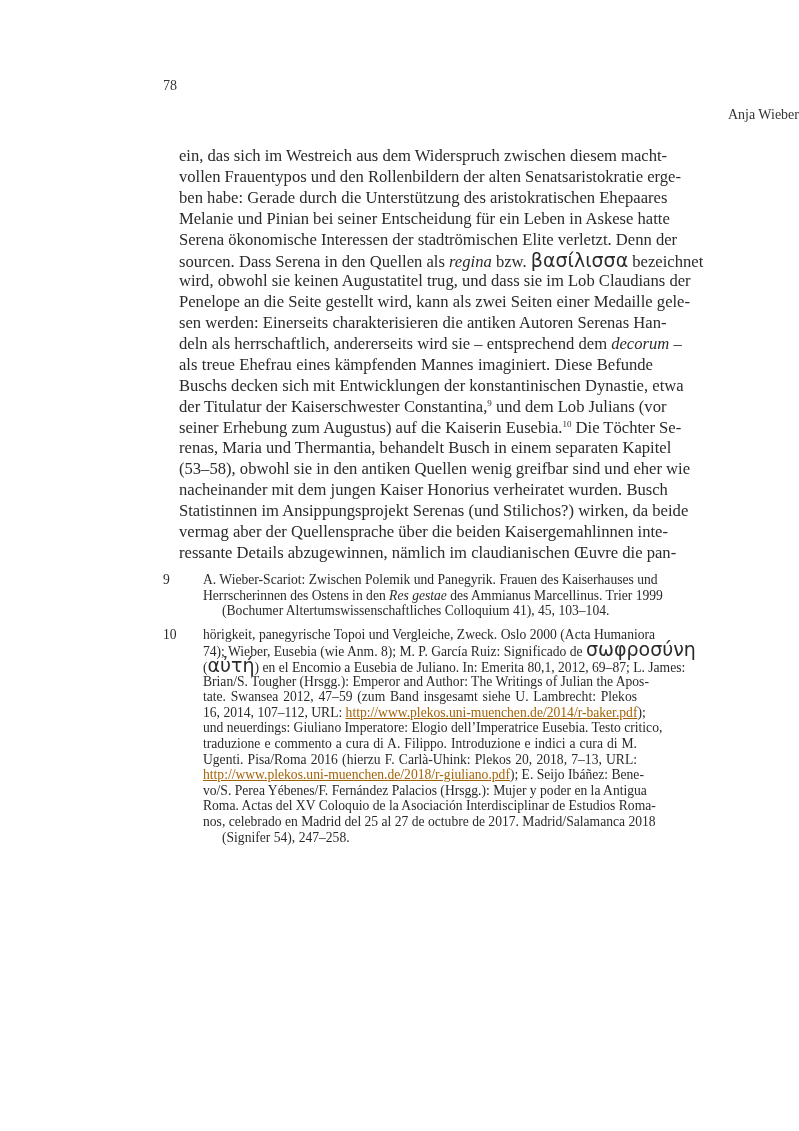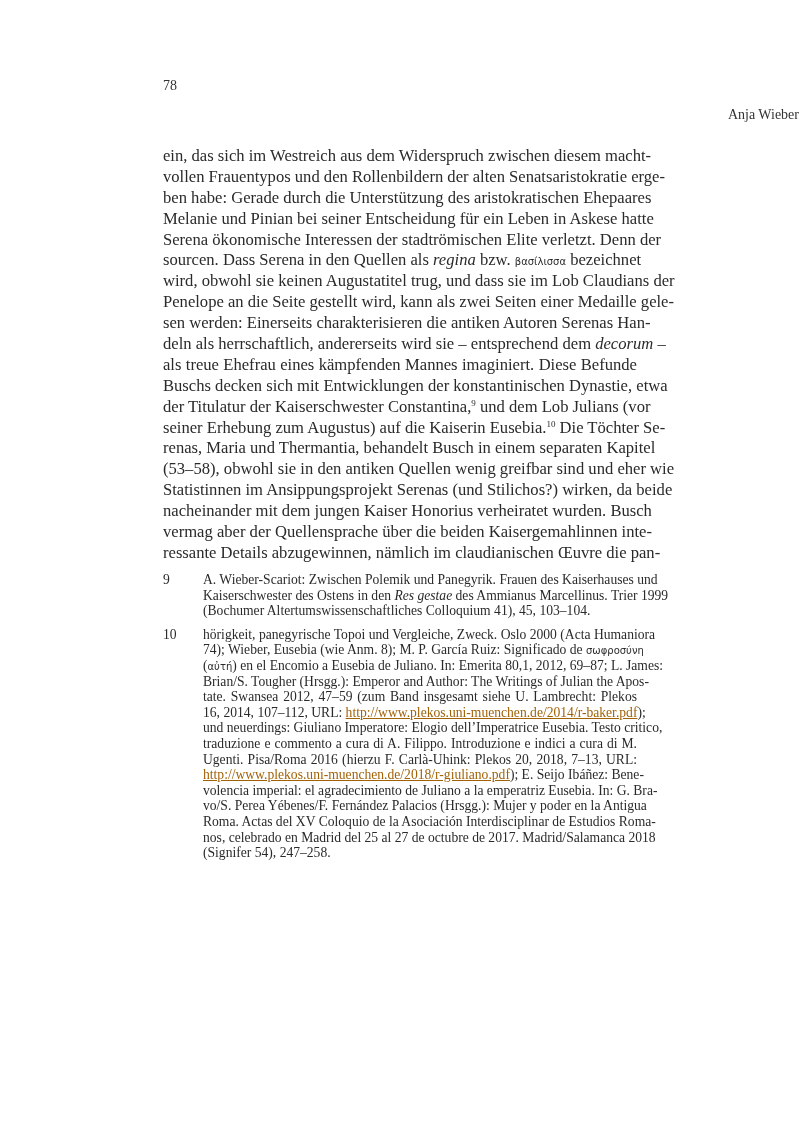--- a/index.html
+++ b/index.html
@@ -7,7 +7,7 @@
          font-family: "Liberation Serif", "DejaVu Serif", serif; color: #2a2a2a; }
   .page-number { position: absolute; left: 163px; top: 78px; font-size: 14px; color: #333; }
   .running-head { position: absolute; left: 0; width: 799px; top: 75px; text-align: right; font-size: 14px; color: #333; margin-top: 32px; }
-  .body-text { position: absolute; left: 163px; top: 146px; width: 474px; }
+  .body-text { position: absolute; left: 179px; top: 146px; width: 474px; }
   .body-line { display: block; font-size: 16.6px; line-height: 20.9px; height: 20.9px; white-space: nowrap;
                text-align: justify; text-align-last: justify; }
   .body-line i { font-style: italic; }

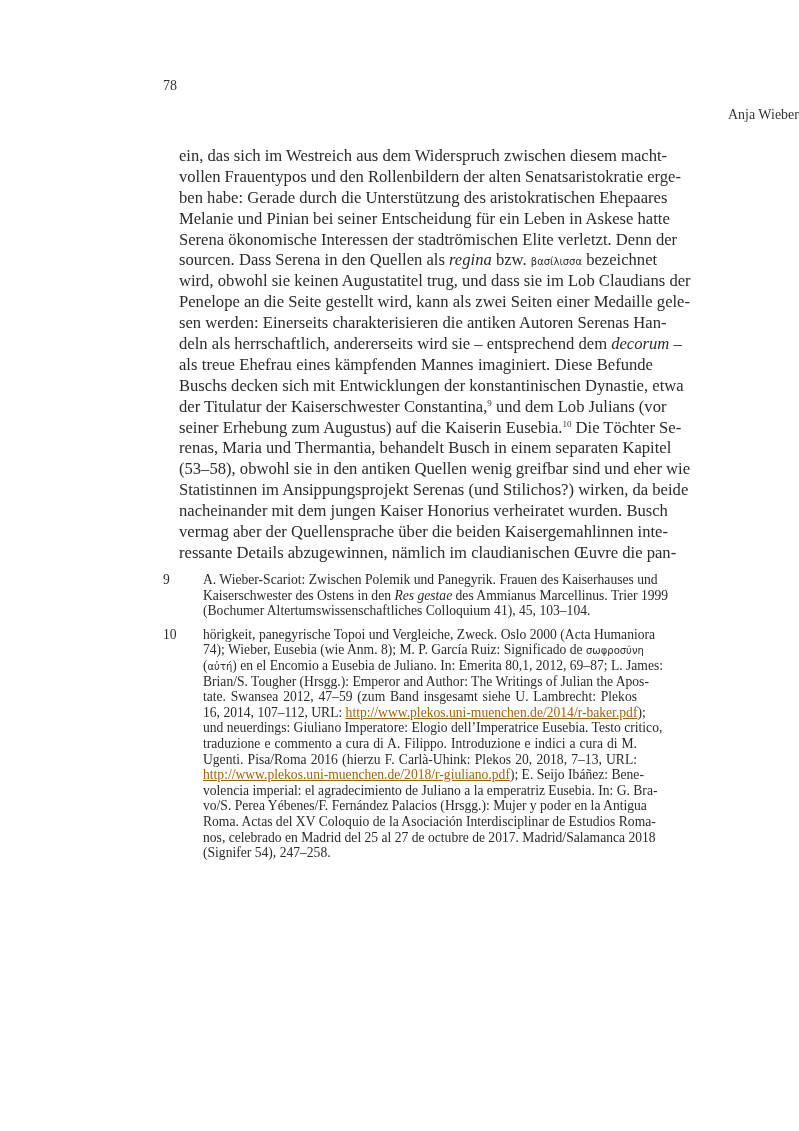--- a/index.html
+++ b/index.html
@@ -21,7 +21,7 @@
   .fn-line.last { text-align-last: left; }
   .link { text-decoration: underline; color: #a16207; }
   .it { font-style: italic; font-family: Liberation Serif, serif; }
-  .greek { font-family: "DejaVu Sans", sans-serif; font-size: 10px; }
+  .greek { font-family: "DejaVu Sans", sans-serif; font-size: 19px; }
 </style>
 </head>
 <body>

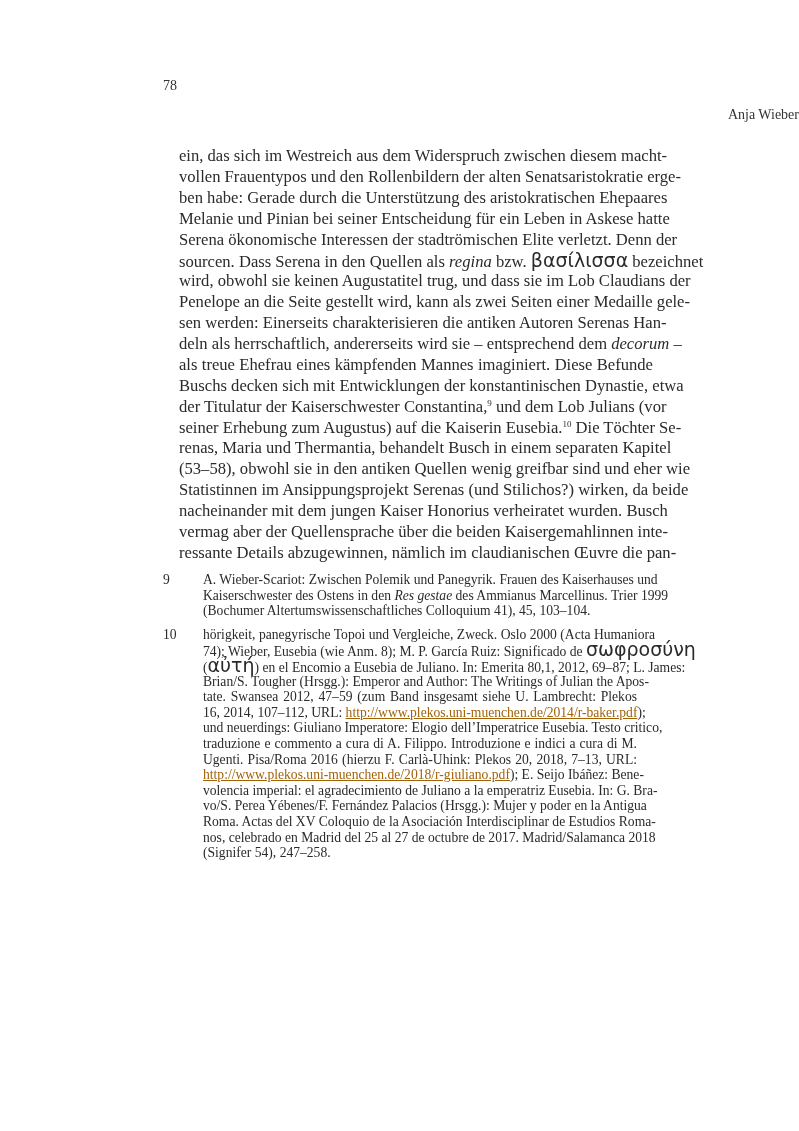--- a/index.html
+++ b/index.html
@@ -46,8 +46,8 @@
   <span class="body-line"><span>seiner Erhebung zum Augustus) auf die Kaiserin Eusebia.</span><sup>10</sup><span> Die Töchter Se-</span></span>
   <span class="body-line"><span>renas, Maria und Thermantia, behandelt Busch in einem separaten Kapitel</span></span>
   <span class="body-line"><span>(53–58), obwohl sie in den antiken Quellen wenig greifbar sind und eher wie</span></span>
+  <span class="body-line"><span>nacheinander mit dem jungen Kaiser Honorius verheiratet wurden. Busch</span></span>
   <span class="body-line"><span>Statistinnen im Ansippungsprojekt Serenas (und Stilichos?) wirken, da beide</span></span>
-  <span class="body-line"><span>nacheinander mit dem jungen Kaiser Honorius verheiratet wurden. Busch</span></span>
   <span class="body-line"><span>vermag aber der Quellensprache über die beiden Kaisergemahlinnen inte-</span></span>
   <span class="body-line"><span>ressante Details abzugewinnen, nämlich im claudianischen Œuvre die pan-</span></span>
 </div>

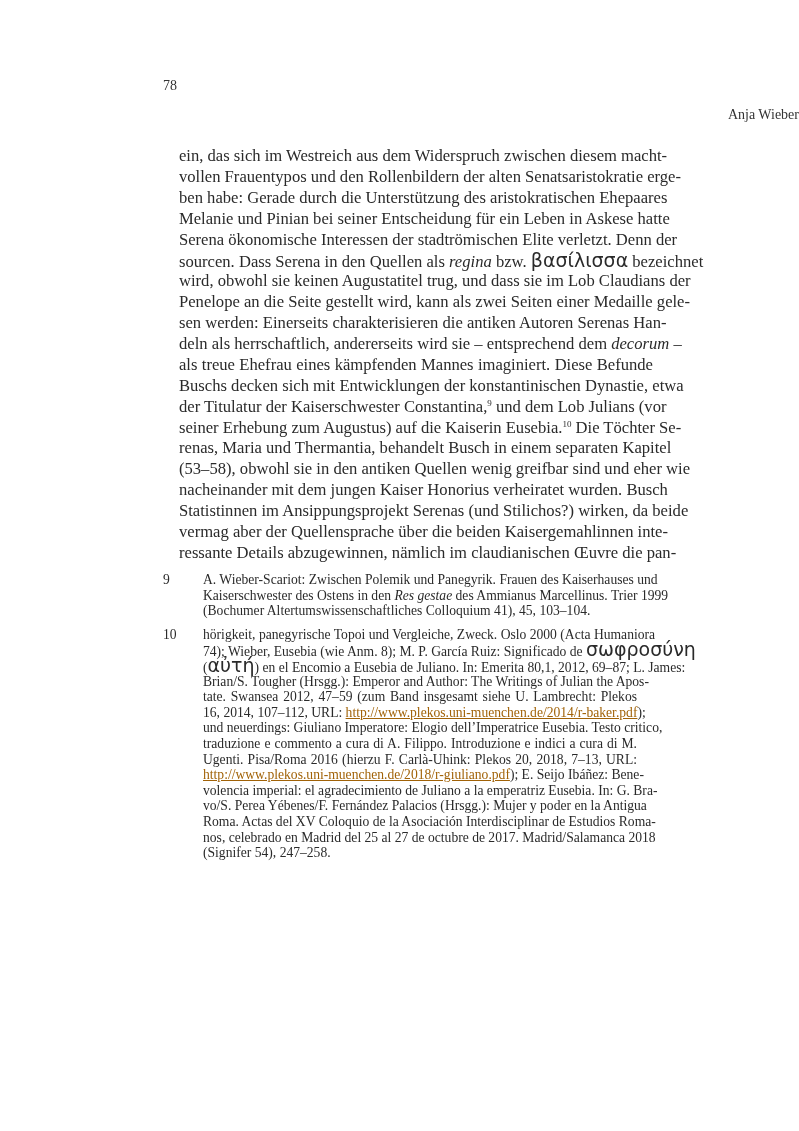--- a/index.html
+++ b/index.html
@@ -57,7 +57,7 @@
     <span class="fn-num">9</span>
     <div class="fn-body">
       <span class="fn-line"><span>A. Wieber-Scariot: Zwischen Polemik und Panegyrik. Frauen des Kaiserhauses und</span></span>
-      <span class="fn-line"><span>Kaiserschwester des Ostens in den </span><span class="it">Res gestae</span><span> des Ammianus Marcellinus. Trier 1999</span></span>
+      <span class="fn-line"><span>Herrscherinnen des Ostens in den </span><span class="it">Res gestae</span><span> des Ammianus Marcellinus. Trier 1999</span></span>
       <span class="fn-line last"><span>(Bochumer Altertumswissenschaftliches Colloquium 41), 45, 103–104.</span></span>
     </div>
   </div>

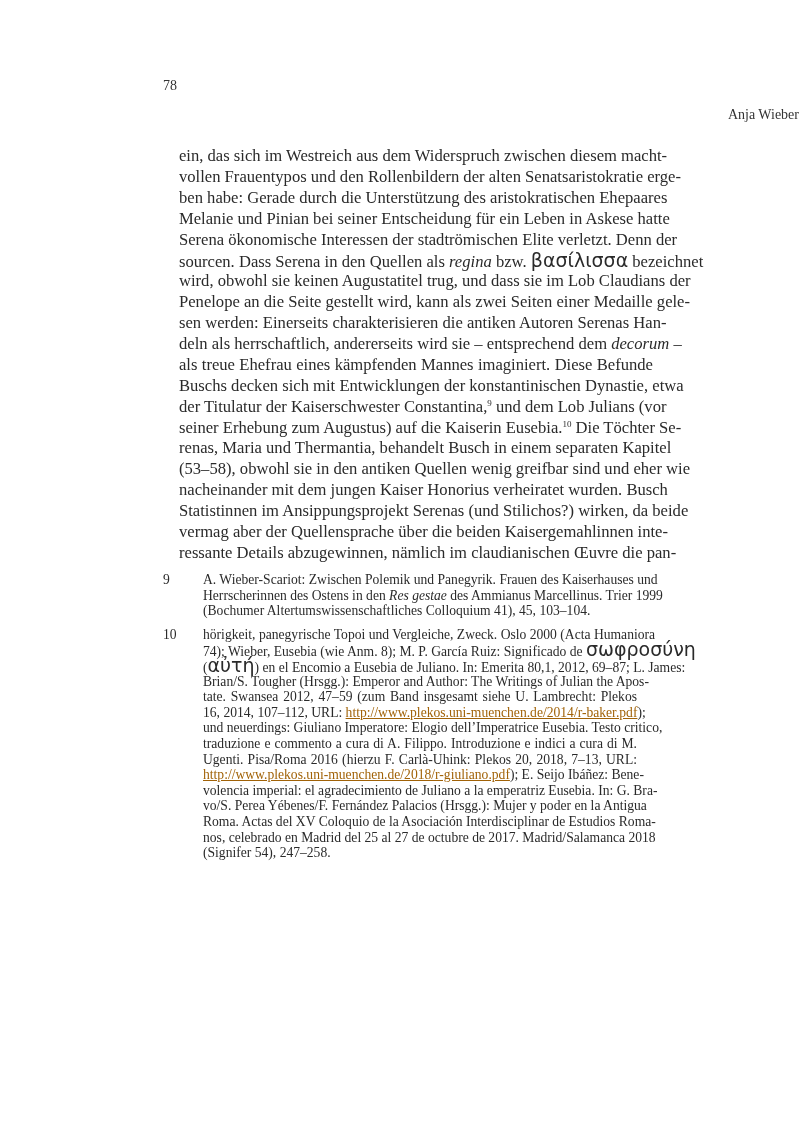--- a/index.html
+++ b/index.html
@@ -18,7 +18,7 @@
   .fn-body { margin-left: 40px; }
   .fn-line { display: block; font-size: 13.6px; line-height: 15.6px; height: 15.6px; white-space: nowrap;
              text-align: justify; text-align-last: justify; }
-  .fn-line.last { text-align-last: left; }
+  .fn-line.last { text-align-last: left; margin-left: 19px; }
   .link { text-decoration: underline; color: #a16207; }
   .it { font-style: italic; font-family: Liberation Serif, serif; }
   .greek { font-family: "DejaVu Sans", sans-serif; font-size: 19px; }

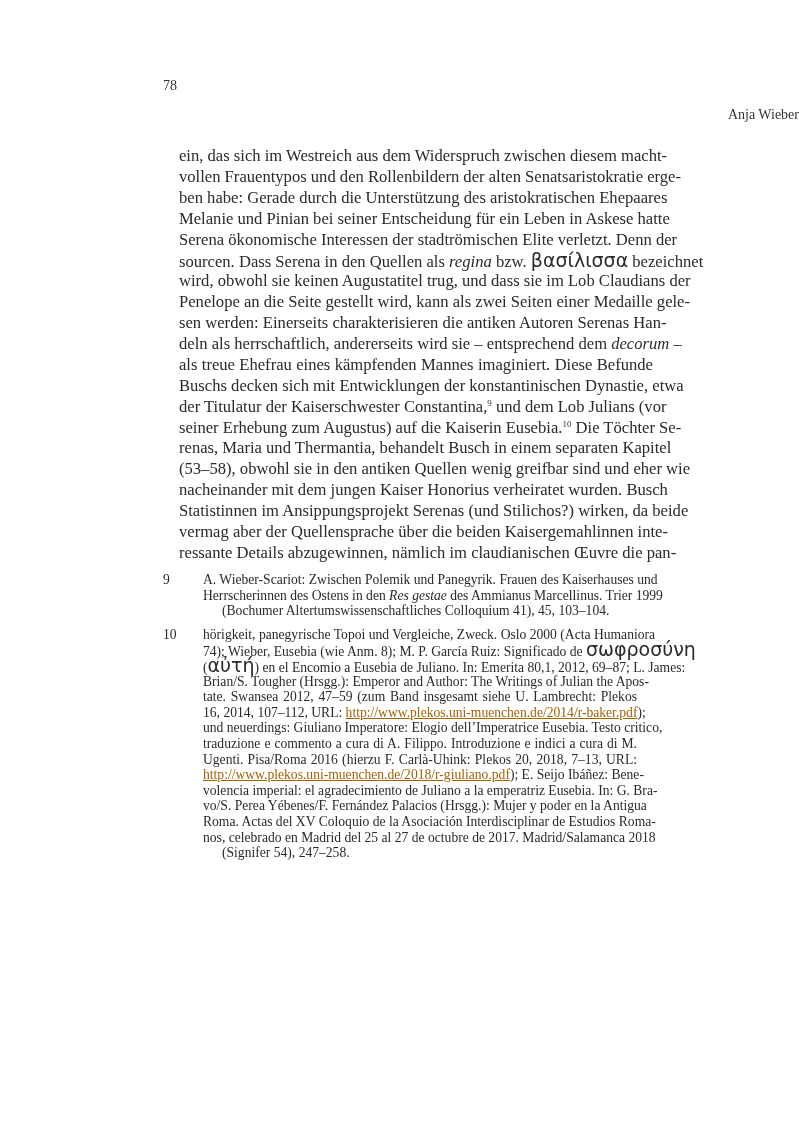--- a/index.html
+++ b/index.html
@@ -75,7 +75,6 @@
       <span class="fn-line"><span>traduzione e commento a cura di A. Filippo. Introduzione e indici a cura di M.</span></span>
       <span class="fn-line"><span>Ugenti. Pisa/Roma 2016 (hierzu F. Carlà-Uhink: Plekos 20, 2018, 7–13, URL:</span></span>
       <span class="fn-line"><span class="link">http://www.plekos.uni-muenchen.de/2018/r-giuliano.pdf</span><span>); E. Seijo Ibáñez: Bene-</span></span>
-      <span class="fn-line"><span>volencia imperial: el agradecimiento de Juliano a la emperatriz Eusebia. In: G. Bra-</span></span>
       <span class="fn-line"><span>vo/S. Perea Yébenes/F. Fernández Palacios (Hrsgg.): Mujer y poder en la Antigua</span></span>
       <span class="fn-line"><span>Roma. Actas del XV Coloquio de la Asociación Interdisciplinar de Estudios Roma-</span></span>
       <span class="fn-line"><span>nos, celebrado en Madrid del 25 al 27 de octubre de 2017. Madrid/Salamanca 2018</span></span>

